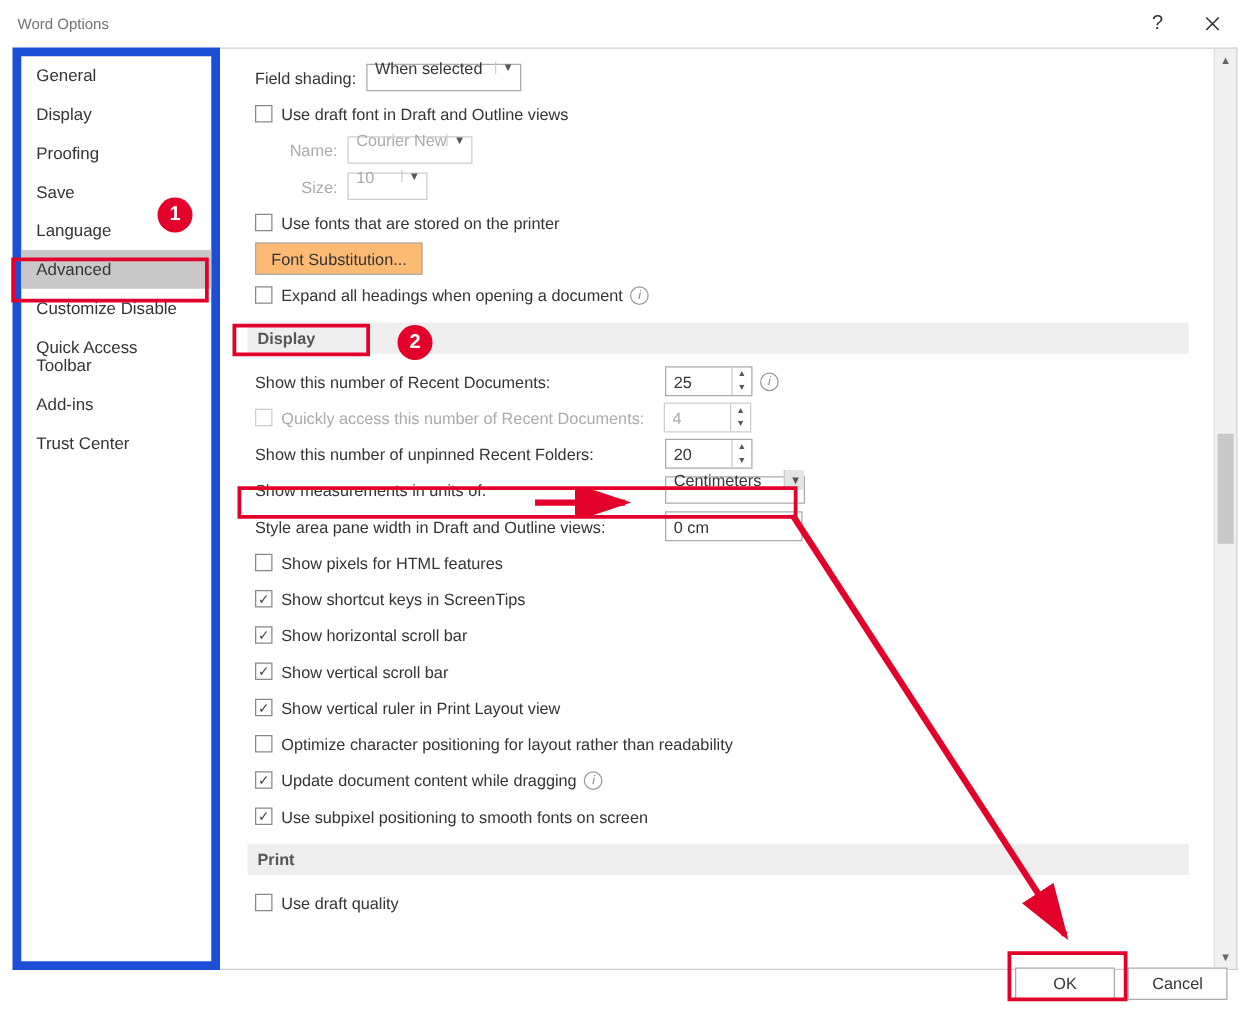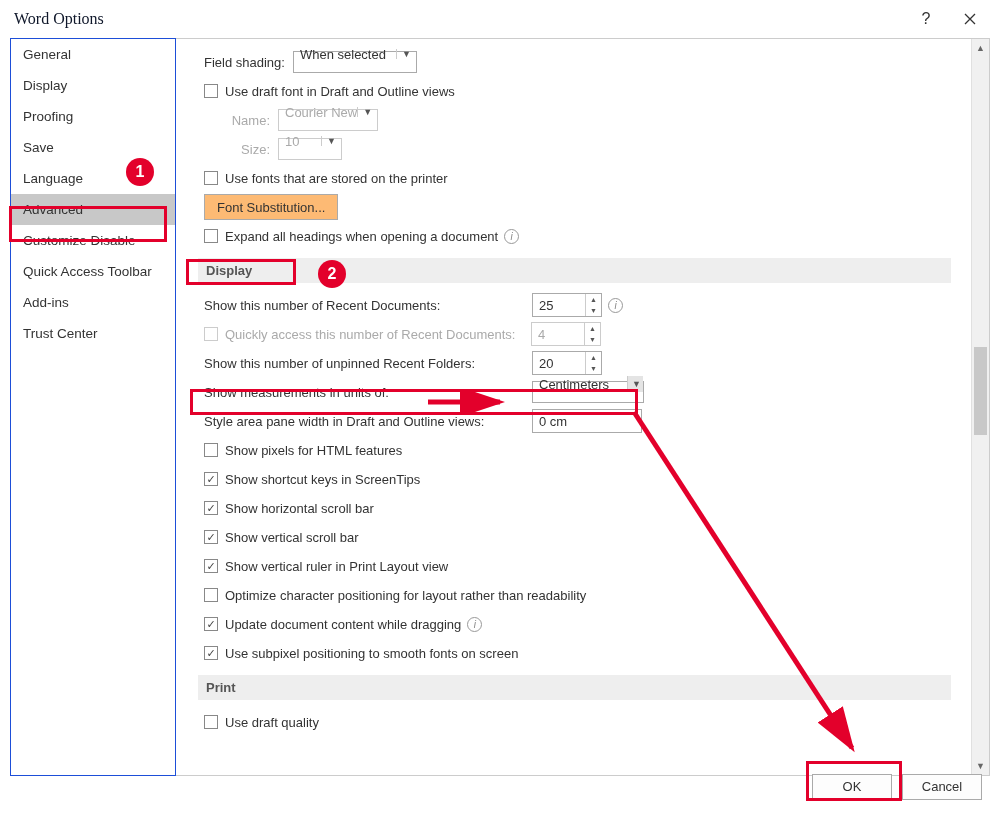--- a/index.html
+++ b/index.html
@@ -6,7 +6,7 @@
 body { font-family: "Segoe UI", Tahoma, sans-serif; font-size: 13px; color: #333; background: #fff; width: 1000px; height: 821px; overflow: hidden; position: relative; }
 
 .titlebar { height: 38px; display: flex; align-items: center; padding: 0 8px 0 14px; border-bottom: 1px solid #fff; }
-.titlebar .title { flex: 1; font-size: 16px; color: #0f172a; font-family: Liberation Serif, serif; }
+.titlebar .title { flex: 1; font-size: 12px; color: #737373; }
 .titlebar .help, .titlebar .close { width: 44px; height: 30px; display: flex; align-items: center; justify-content: center; font-size: 16px; color: #333; cursor: pointer; }
 .titlebar .close svg { width: 12px; height: 12px; }
 

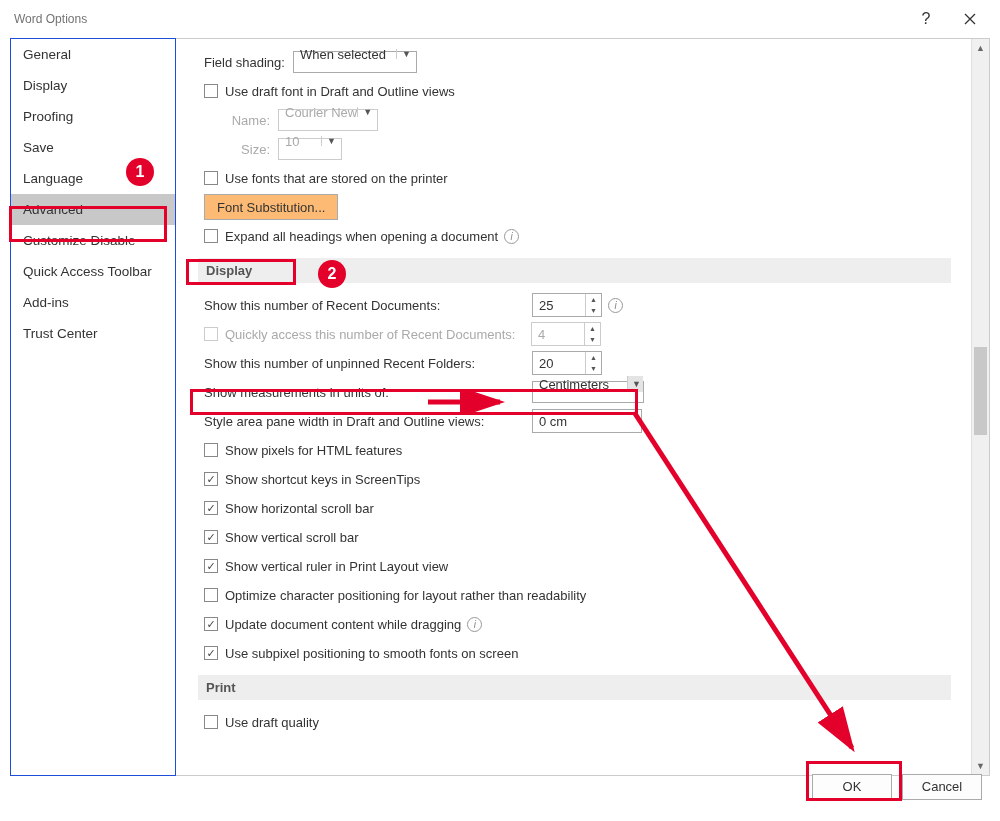--- a/index.html
+++ b/index.html
@@ -11,7 +11,7 @@
 .titlebar .close svg { width: 12px; height: 12px; }
 
 .content { display: flex; height: 738px; padding: 0 10px 0 10px; }
-.sidebar { width: 166px; border: 1px solid #1d4ed8; background: #fff; }
+.sidebar { width: 166px; border: 7px solid #1d4ed8; background: #fff; }
 .sidebar-item { padding: 8px 12px; cursor: pointer; font-size: 13.5px; color: #333; }
 .sidebar-item.active { background: #c8c8c8; }
 

